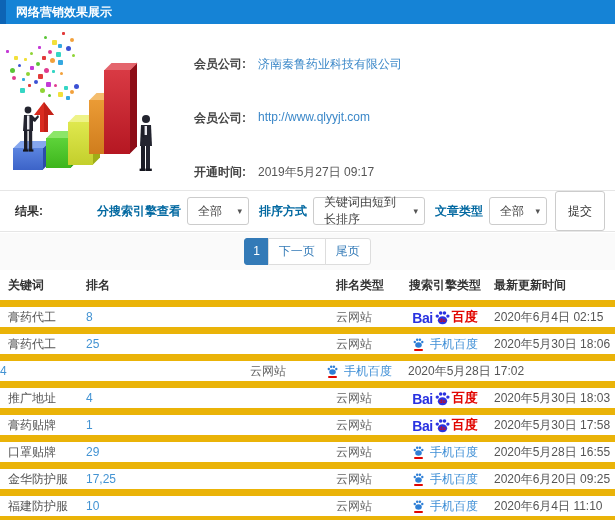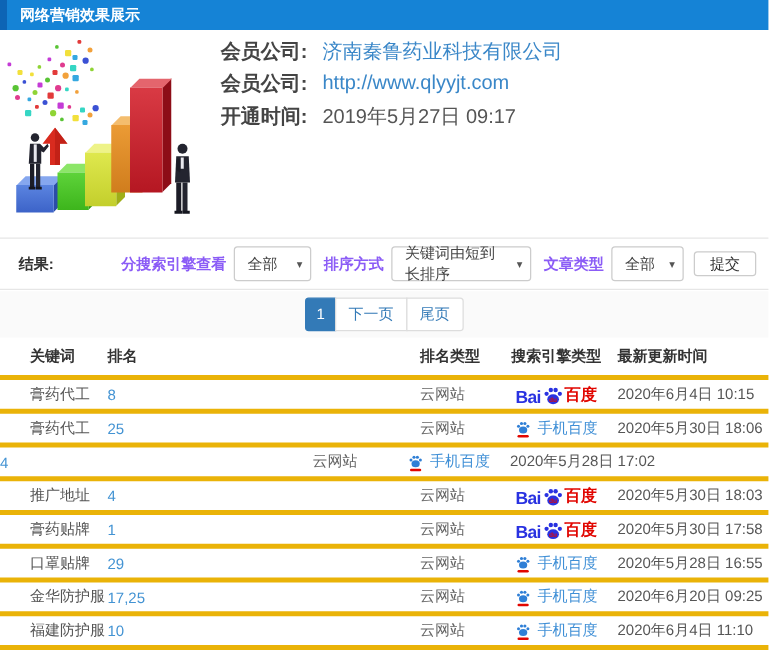--- a/index.html
+++ b/index.html
@@ -37,7 +37,7 @@
   .p2 { left:134px; top:84px; width:22px; height:58px; }
 
   .info { position:absolute; left:168px; top:4px; width:420px; }
-  .info-row { display:flex; align-items:center; height:26px; font-size:16px; }
+  .info-row { display:flex; align-items:flex-start; height:26px; font-size:12px;margin-top:28px; }
   .info-label { width:78px; text-align:right; font-weight:bold; color:#444; }
   .info-value { margin-left:12px; color:#3a87c8; text-decoration:none; }
   .info-value.plain { color:#555; }

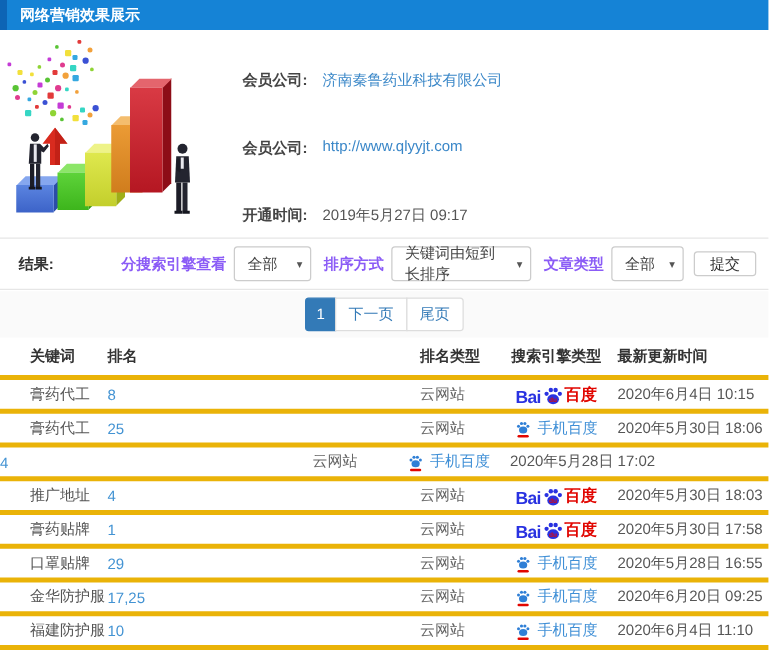--- a/index.html
+++ b/index.html
@@ -50,7 +50,7 @@
     display:flex; align-items:center; font-size:12px; }
   .result-label { font-weight:bold; color:#333; margin-left:15px; }
   .filter-controls { margin-left:auto; display:flex; align-items:center; margin-right:10px; }
-  .flabel { font-weight:bold; color:#8b5cf6; margin:0 6px 0 10px; white-space:nowrap; }
+  .flabel { font-weight:bold; color:#0369a1; margin:0 6px 0 10px; white-space:nowrap; }
   .select { display:flex; align-items:center; justify-content:space-between;
     border:1px solid #ccc; border-radius:3px; background:#fff; height:28px;
     padding:0 6px 0 10px; color:#444; cursor:pointer; }

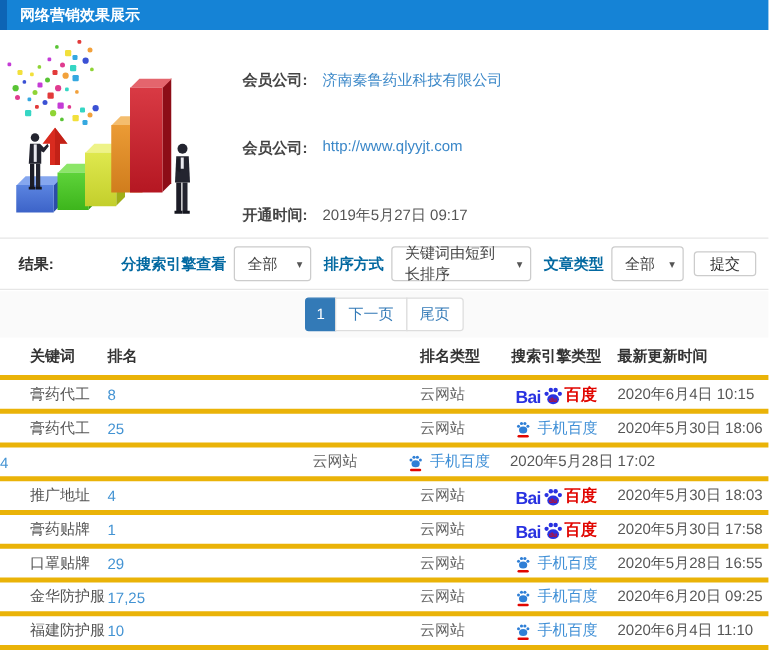--- a/index.html
+++ b/index.html
@@ -58,7 +58,7 @@
   .sel-sort { width:112px; }
   .sel-article { width:58px; }
   .caret { font-size:9px; color:#555; margin-left:6px; }
-  .submit-btn { margin-left:8px; height:20px; padding:0 12px; border:1px solid #ccc;
+  .submit-btn { margin-left:8px; height:40px; padding:0 12px; border:1px solid #ccc;
     border-radius:3px; background:#fff; color:#333; font-size:12px; cursor:pointer; }
 
   

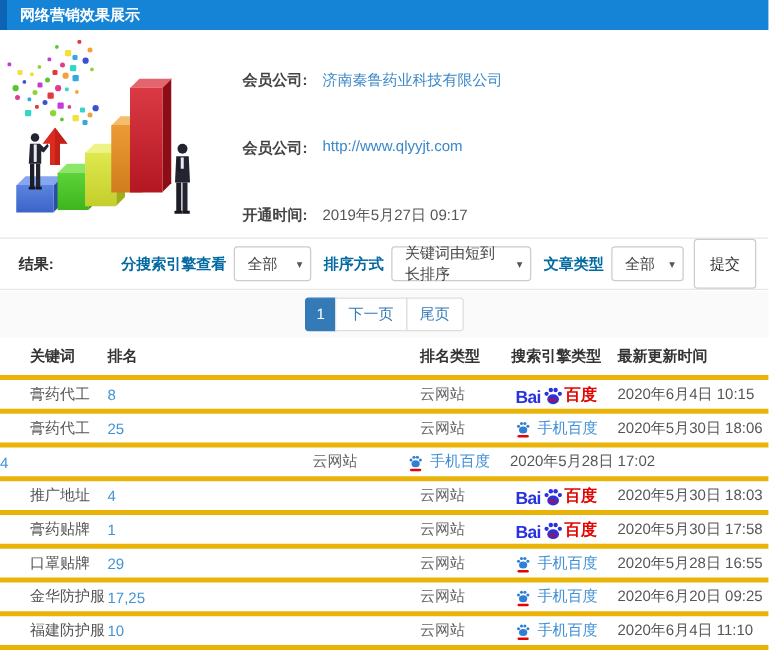--- a/index.html
+++ b/index.html
@@ -76,7 +76,7 @@
   .table { position:absolute; left:0; top:270px; width:615px; }
   .trow { display:flex; align-items:center; height:27px; font-size:12px; border-top:4px solid #eab308; }
   .thead-row { height:30px; border-top:none; font-weight:bold; color:#333; }
-  .c1 { width:86px; padding-left:24px; }
+  .c1 { width:86px; padding-left:8px; }
   .c2 { width:250px; }
   .c3 { width:62px; }
   .c4 { width:94px; display:flex; justify-content:center; align-items:center; }

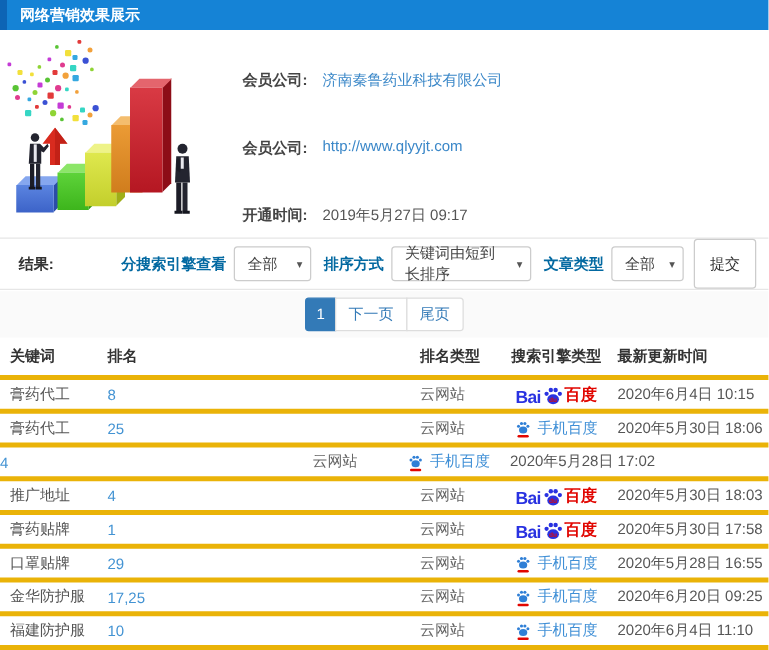--- a/index.html
+++ b/index.html
@@ -74,7 +74,7 @@
 
   
   .table { position:absolute; left:0; top:270px; width:615px; }
-  .trow { display:flex; align-items:center; height:27px; font-size:12px; border-top:4px solid #eab308; }
+  .trow { display:flex; align-items:center; height:27px; font-size:12px; border-top:7px solid #eab308; }
   .thead-row { height:30px; border-top:none; font-weight:bold; color:#333; }
   .c1 { width:86px; padding-left:8px; }
   .c2 { width:250px; }

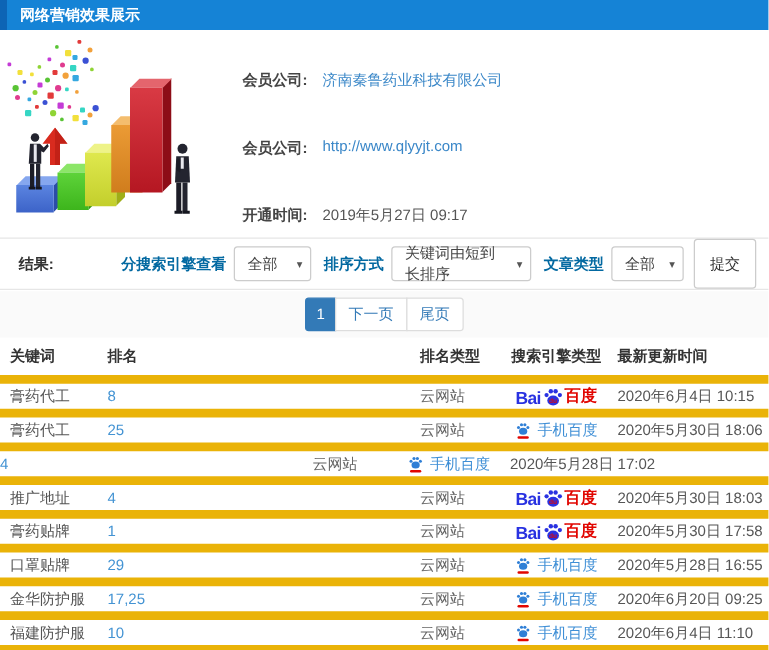--- a/index.html
+++ b/index.html
@@ -274,7 +274,7 @@
         </span>
 
       </span>
-      <span class="c5 date">2020年6月4日 10:15</span>
+      <span class="c5 date">2020年6月4日 02:15</span>
     </div>
 
     <div class="trow">

